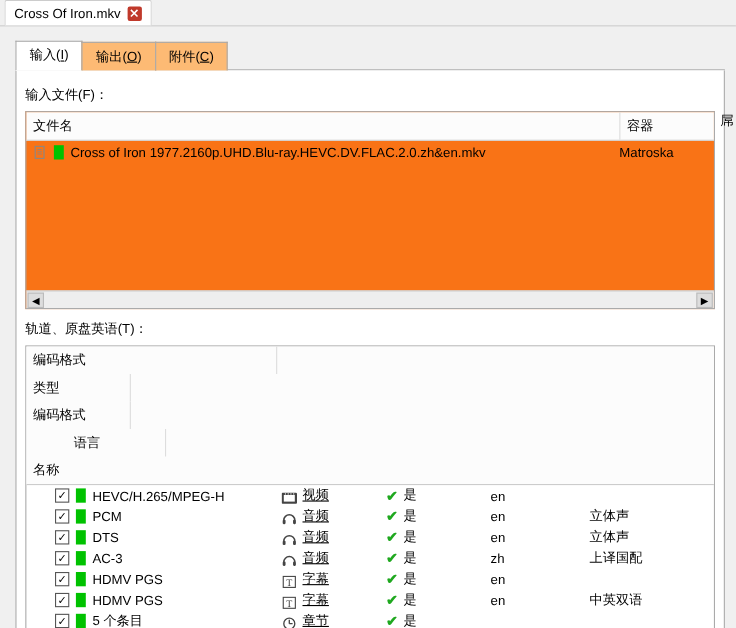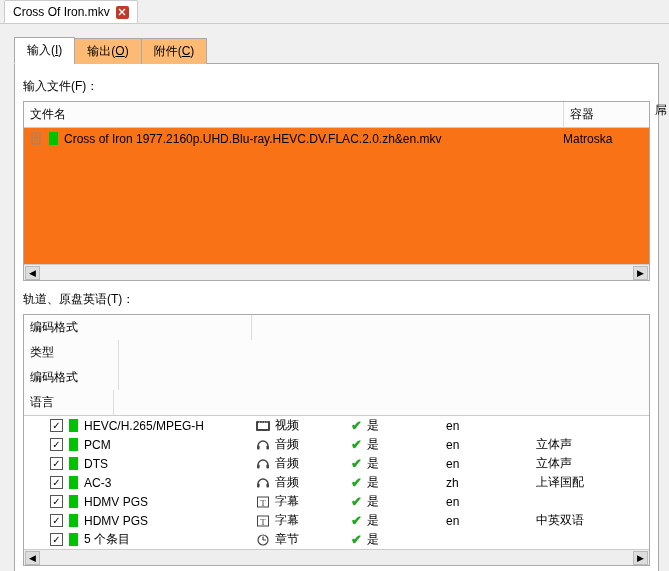--- a/index.html
+++ b/index.html
@@ -49,7 +49,7 @@
   .col-codec { width: 228px; }
   .col-type  { width: 95px; }
   .col-copy  { width: 95px; }
-  .col-lang  { width: 90px; }
+  .col-lang  { width: 90px; margin-left: 37px; }
   .col-name  { flex: 1; border-right: none; }
   .tl-body { flex: 1; }
   .tl-row { display: flex; align-items: center; font-size: 12px; height: 19px; }

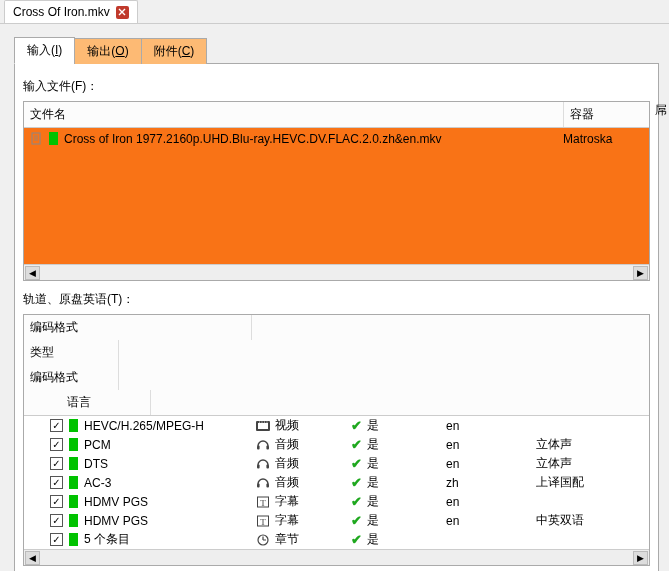--- a/index.html
+++ b/index.html
@@ -132,6 +132,7 @@
           <div class="th col-type">类型</div>
           <div class="th col-copy">编码格式</div>
           <div class="th col-lang">语言</div>
+          <div class="th col-name">名称</div>
         </div>
         <div class="tl-body" id="track-body">
             <div class="tl-row">

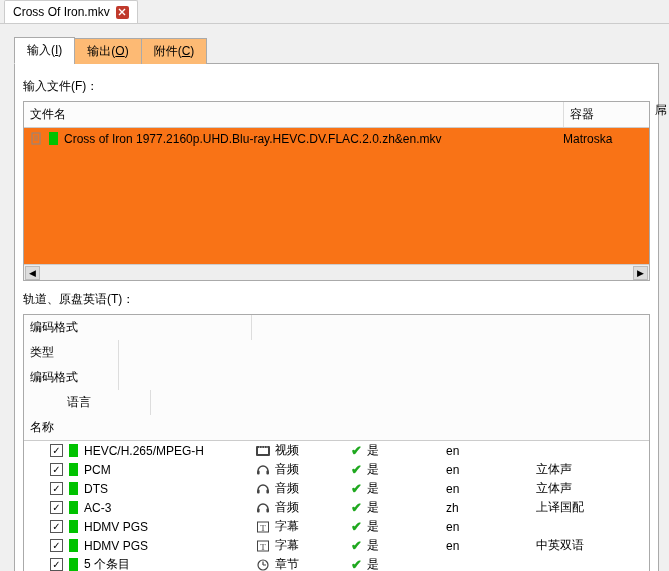--- a/index.html
+++ b/index.html
@@ -54,7 +54,7 @@
   .tl-body { flex: 1; }
   .tl-row { display: flex; align-items: center; font-size: 12px; height: 19px; }
   .cell-codec { width: 228px; display: flex; align-items: center; gap: 6px; padding-left: 26px; }
-  .cell-type  { width: 95px; display: flex; align-items: center; gap: 5px; padding-left: 4px;}
+  .cell-type  { width: 95px; display: flex; align-items: flex-end; gap: 5px; padding-left: 4px; text-decoration: underline;}
   .cell-copy  { width: 95px; display: flex; align-items: center; gap: 5px; padding-left: 4px;}
   .cell-lang  { width: 90px; padding-left: 4px;}
   .cell-name  { flex: 1; padding-left: 4px;}

